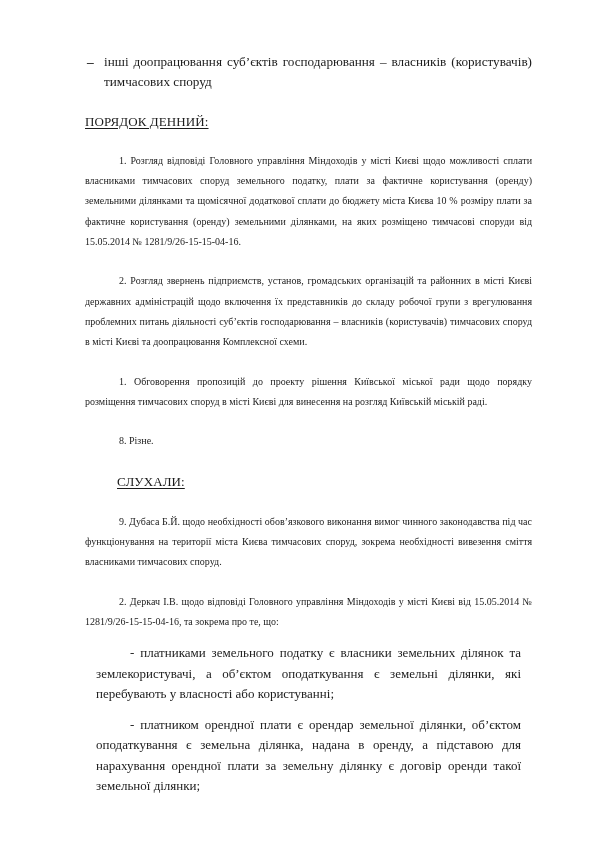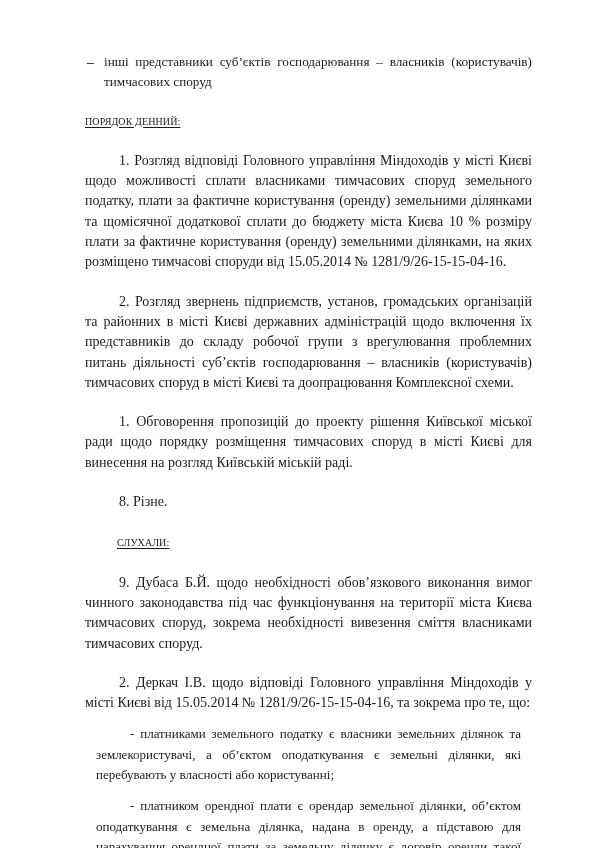--- a/index.html
+++ b/index.html
@@ -106,7 +106,7 @@
       </li>
       <li class="bullet-item">
         <span class="dash">–</span>
-        <span>інші представники суб’єктів господарювання – власників (користувачів) тимчасових споруд</span>
+        <span>інші доопрацювання суб’єктів господарювання – власників (користувачів) тимчасових споруд</span>
       </li>
     </ul>
 

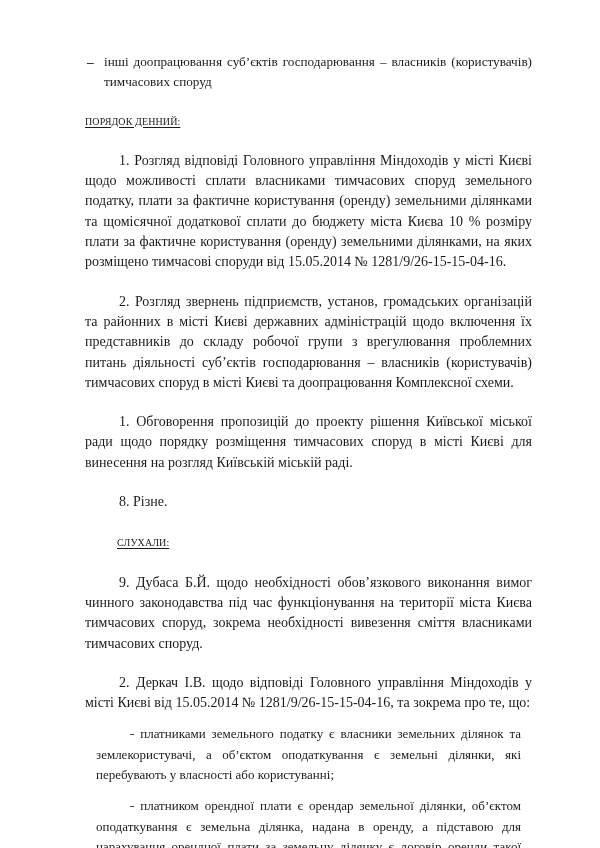--- a/index.html
+++ b/index.html
@@ -53,7 +53,7 @@
 
   
   .section-heading {
-    font-size: 10px;
+    font-size: 13px;
     line-height: 20.3px;
     text-decoration: underline;
     text-underline-offset: 2px;

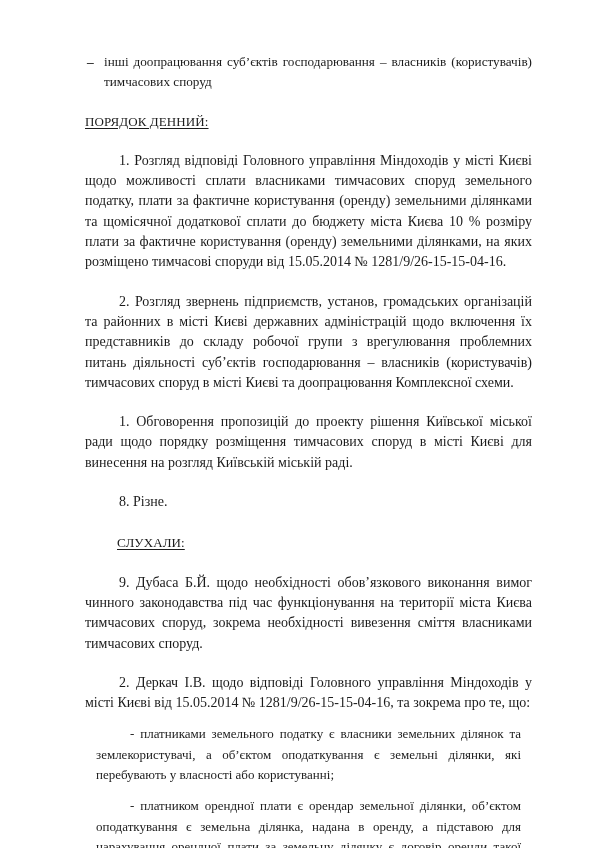--- a/index.html
+++ b/index.html
@@ -66,7 +66,7 @@
 
   
   .para {
-    font-size: 14px;
+    font-size: 10px;
     line-height: 20.3px;
     text-align: justify;
     text-justify: inter-word;

